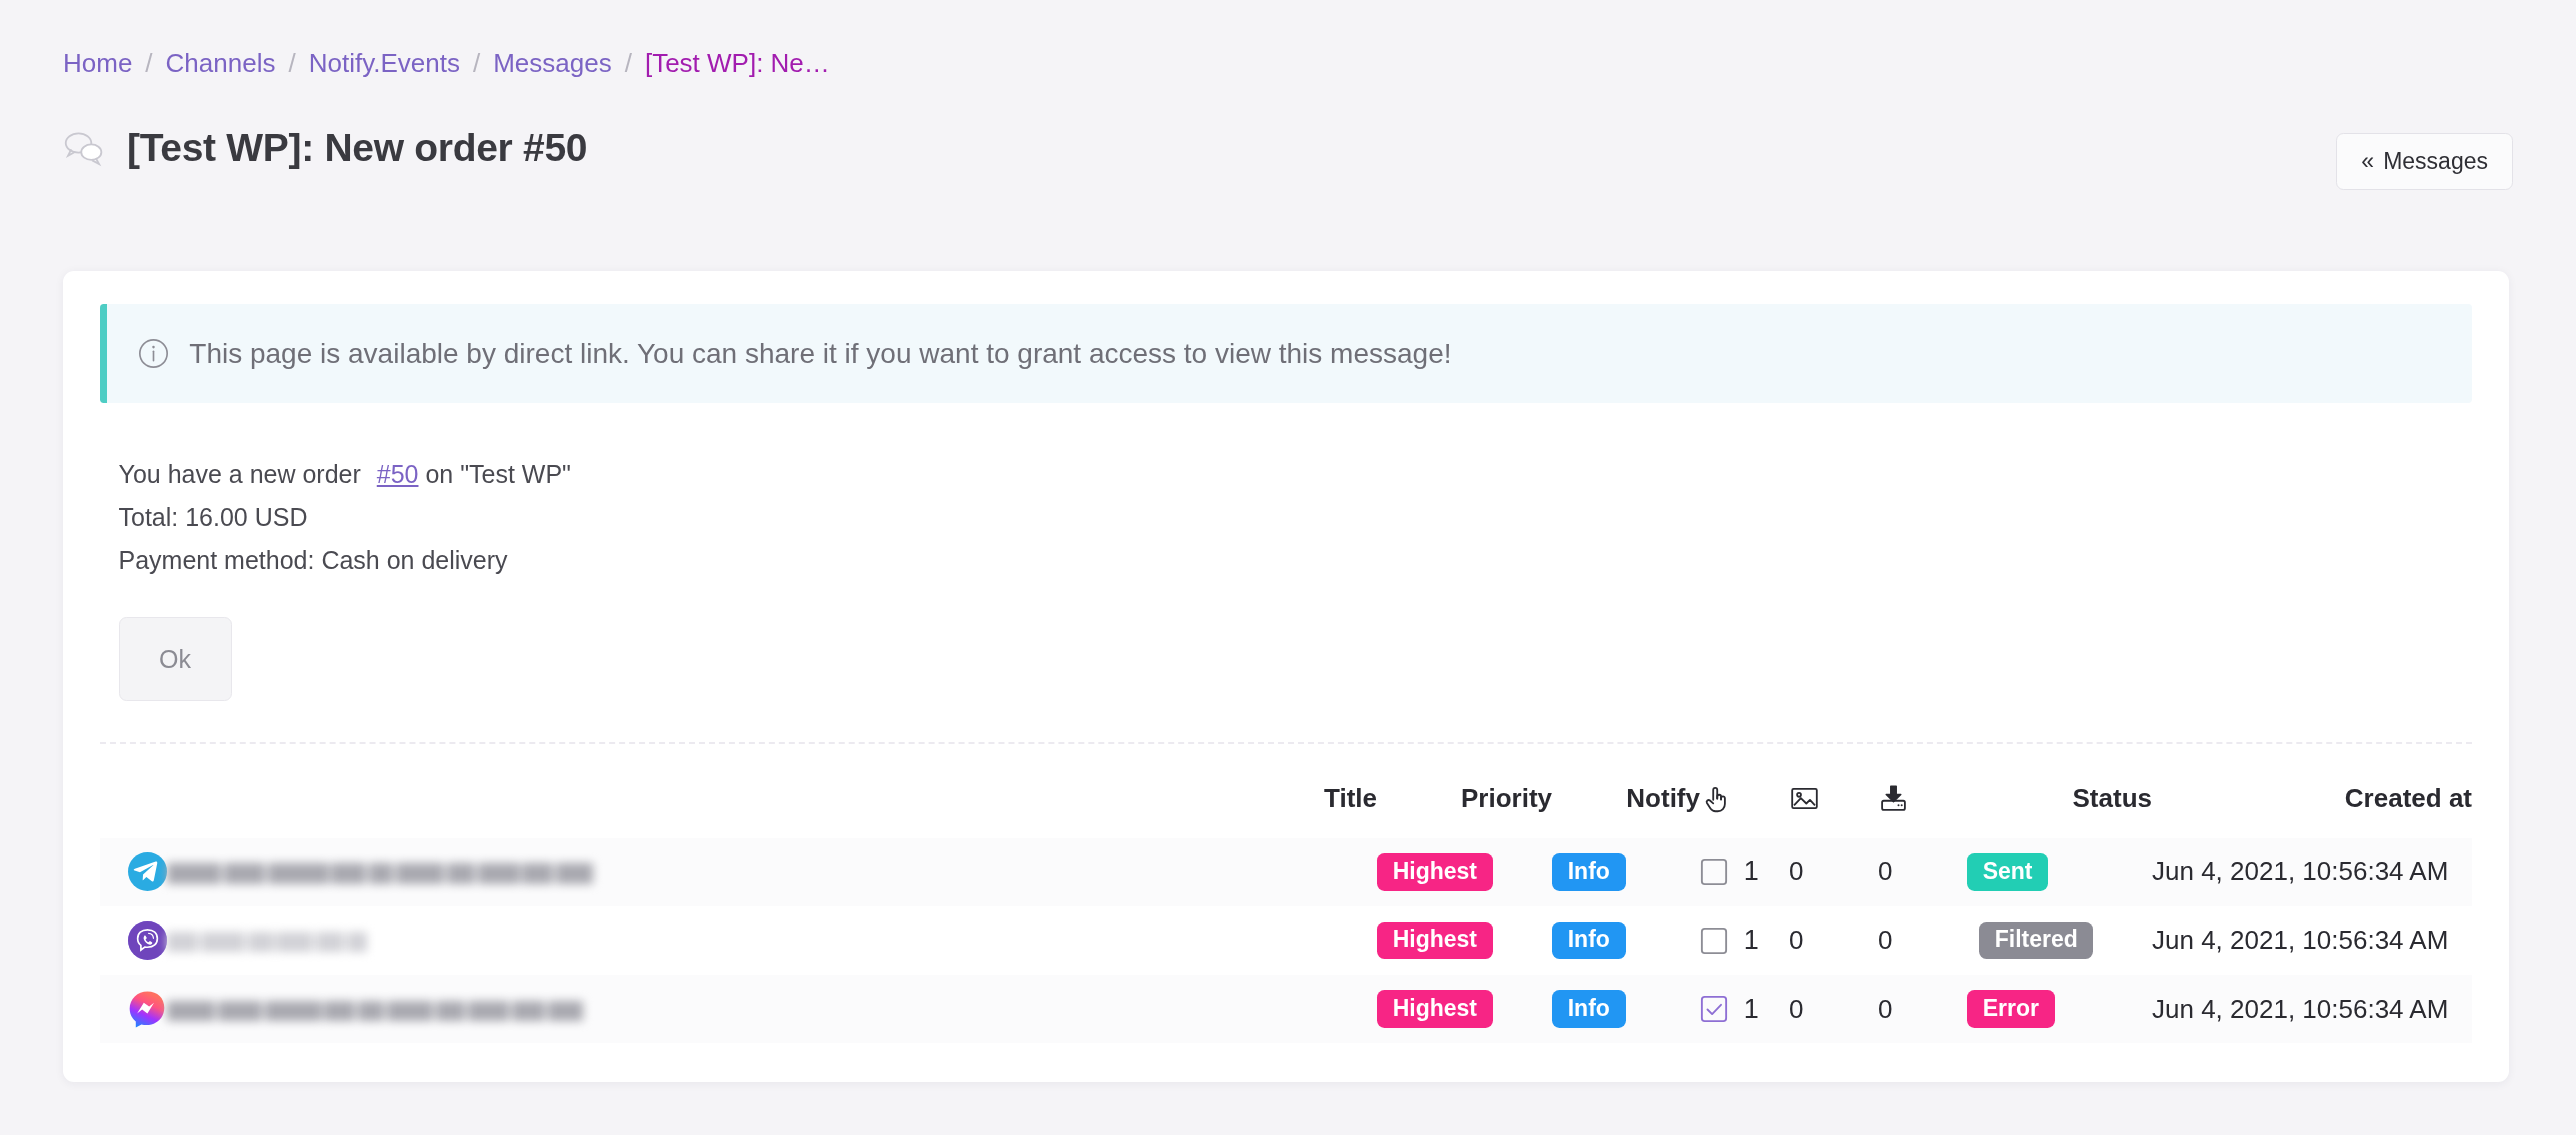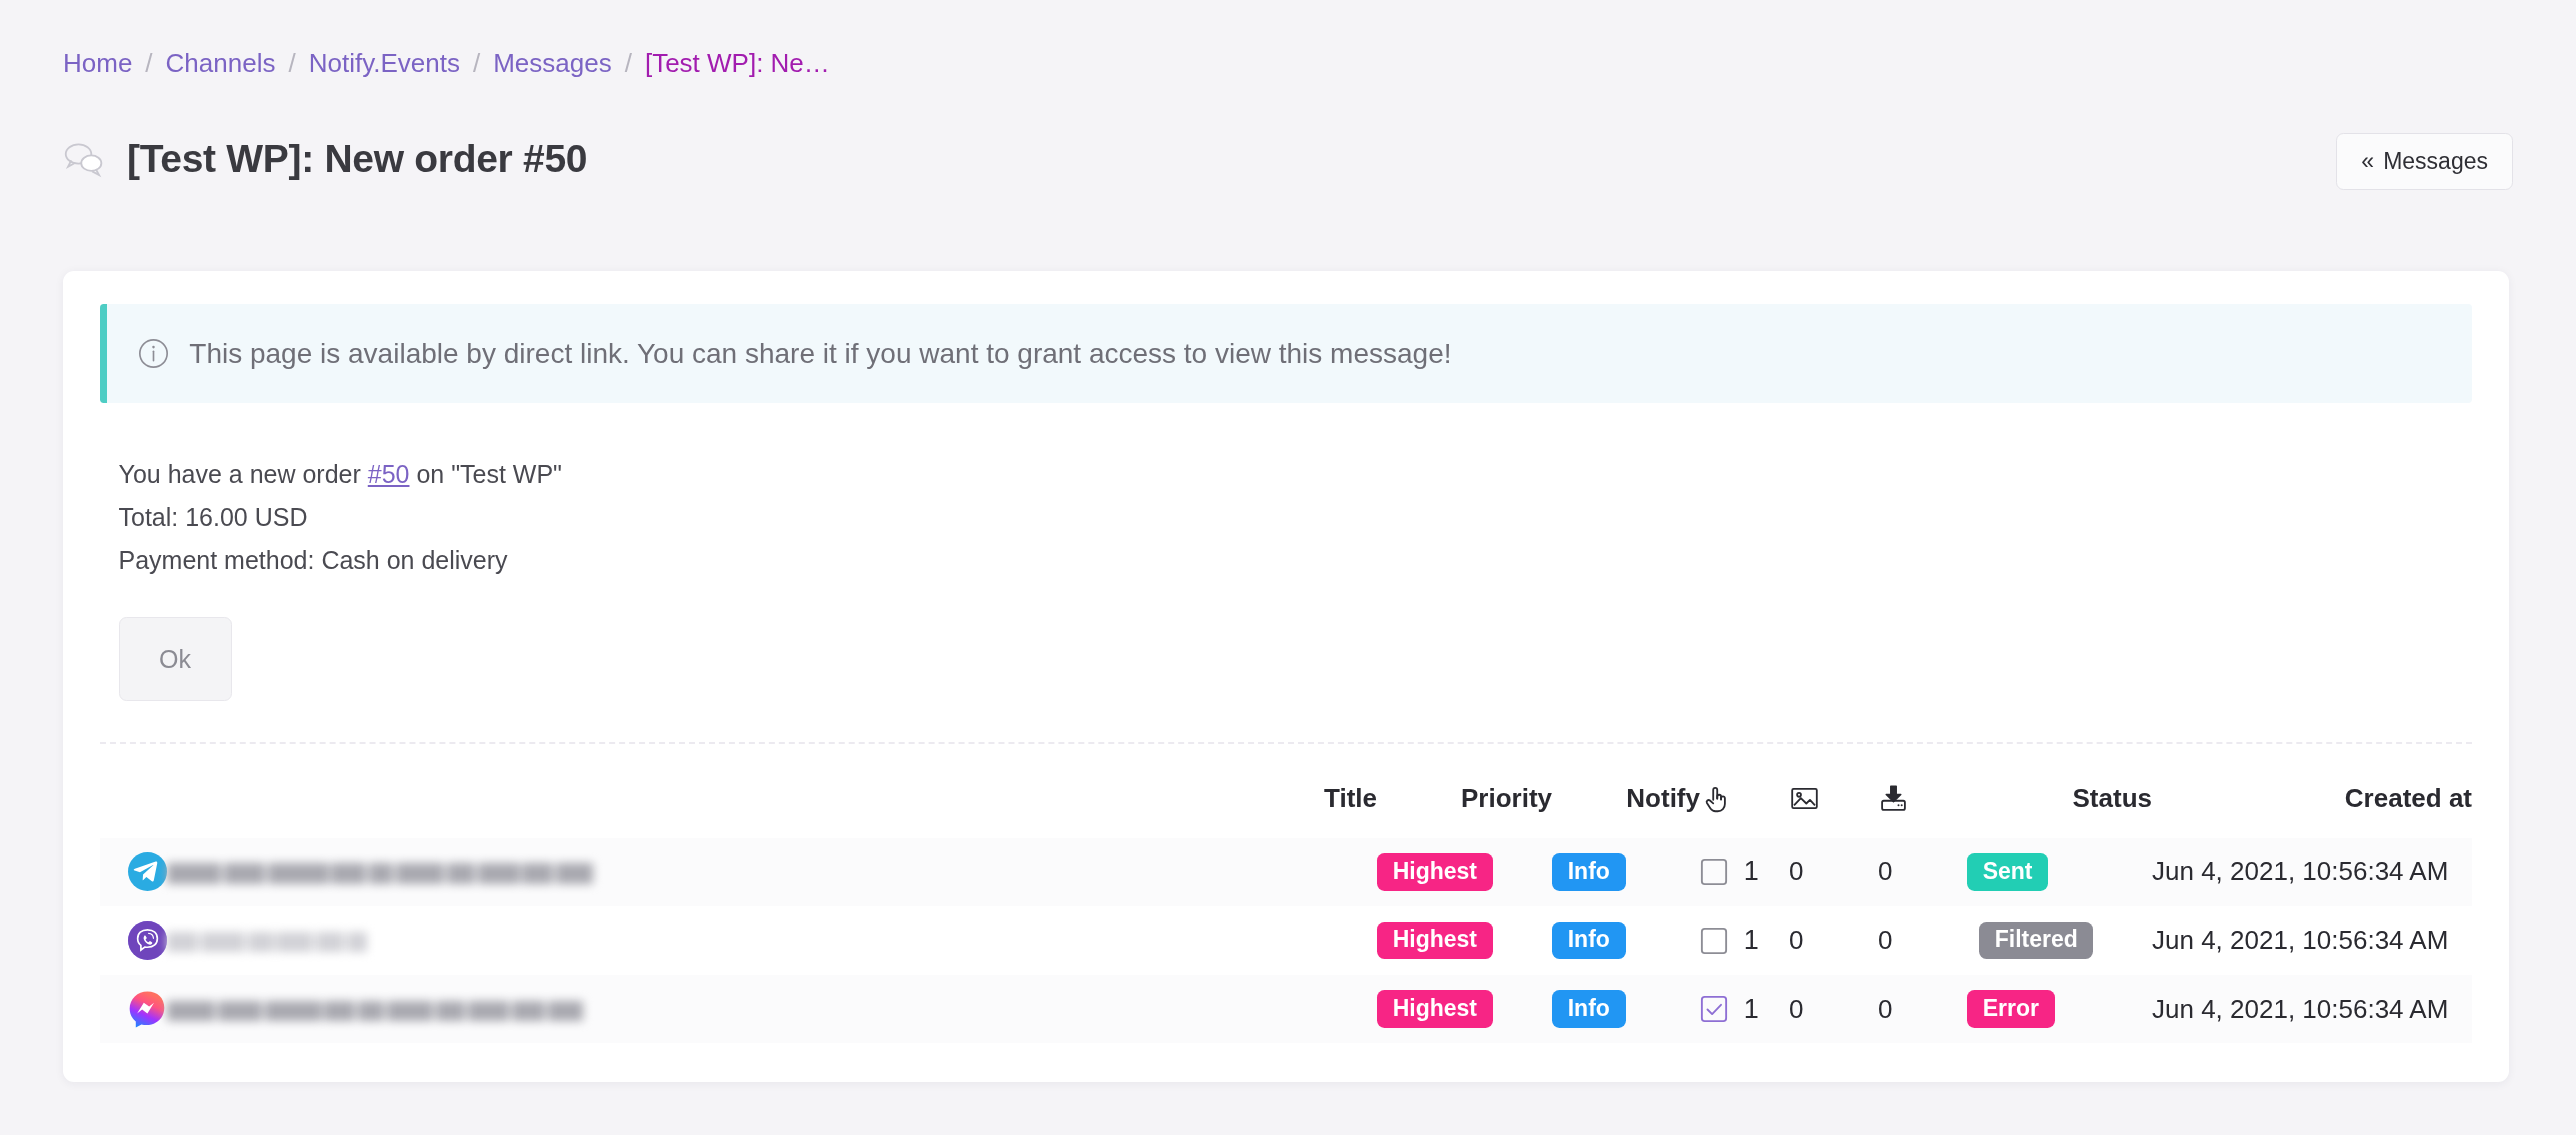--- a/index.html
+++ b/index.html
@@ -32,7 +32,7 @@
     left: 63px; top: 126px;
     right: 63px;
     height: 66px;
-    display: flex; align-items: center;
+    display: flex; align-items: flex-start;
   }
   .title-wrap { display: flex; align-items: center; gap: 22px; }
   .chat-icon { width: 42px; height: 37px; display: block; flex: none; }

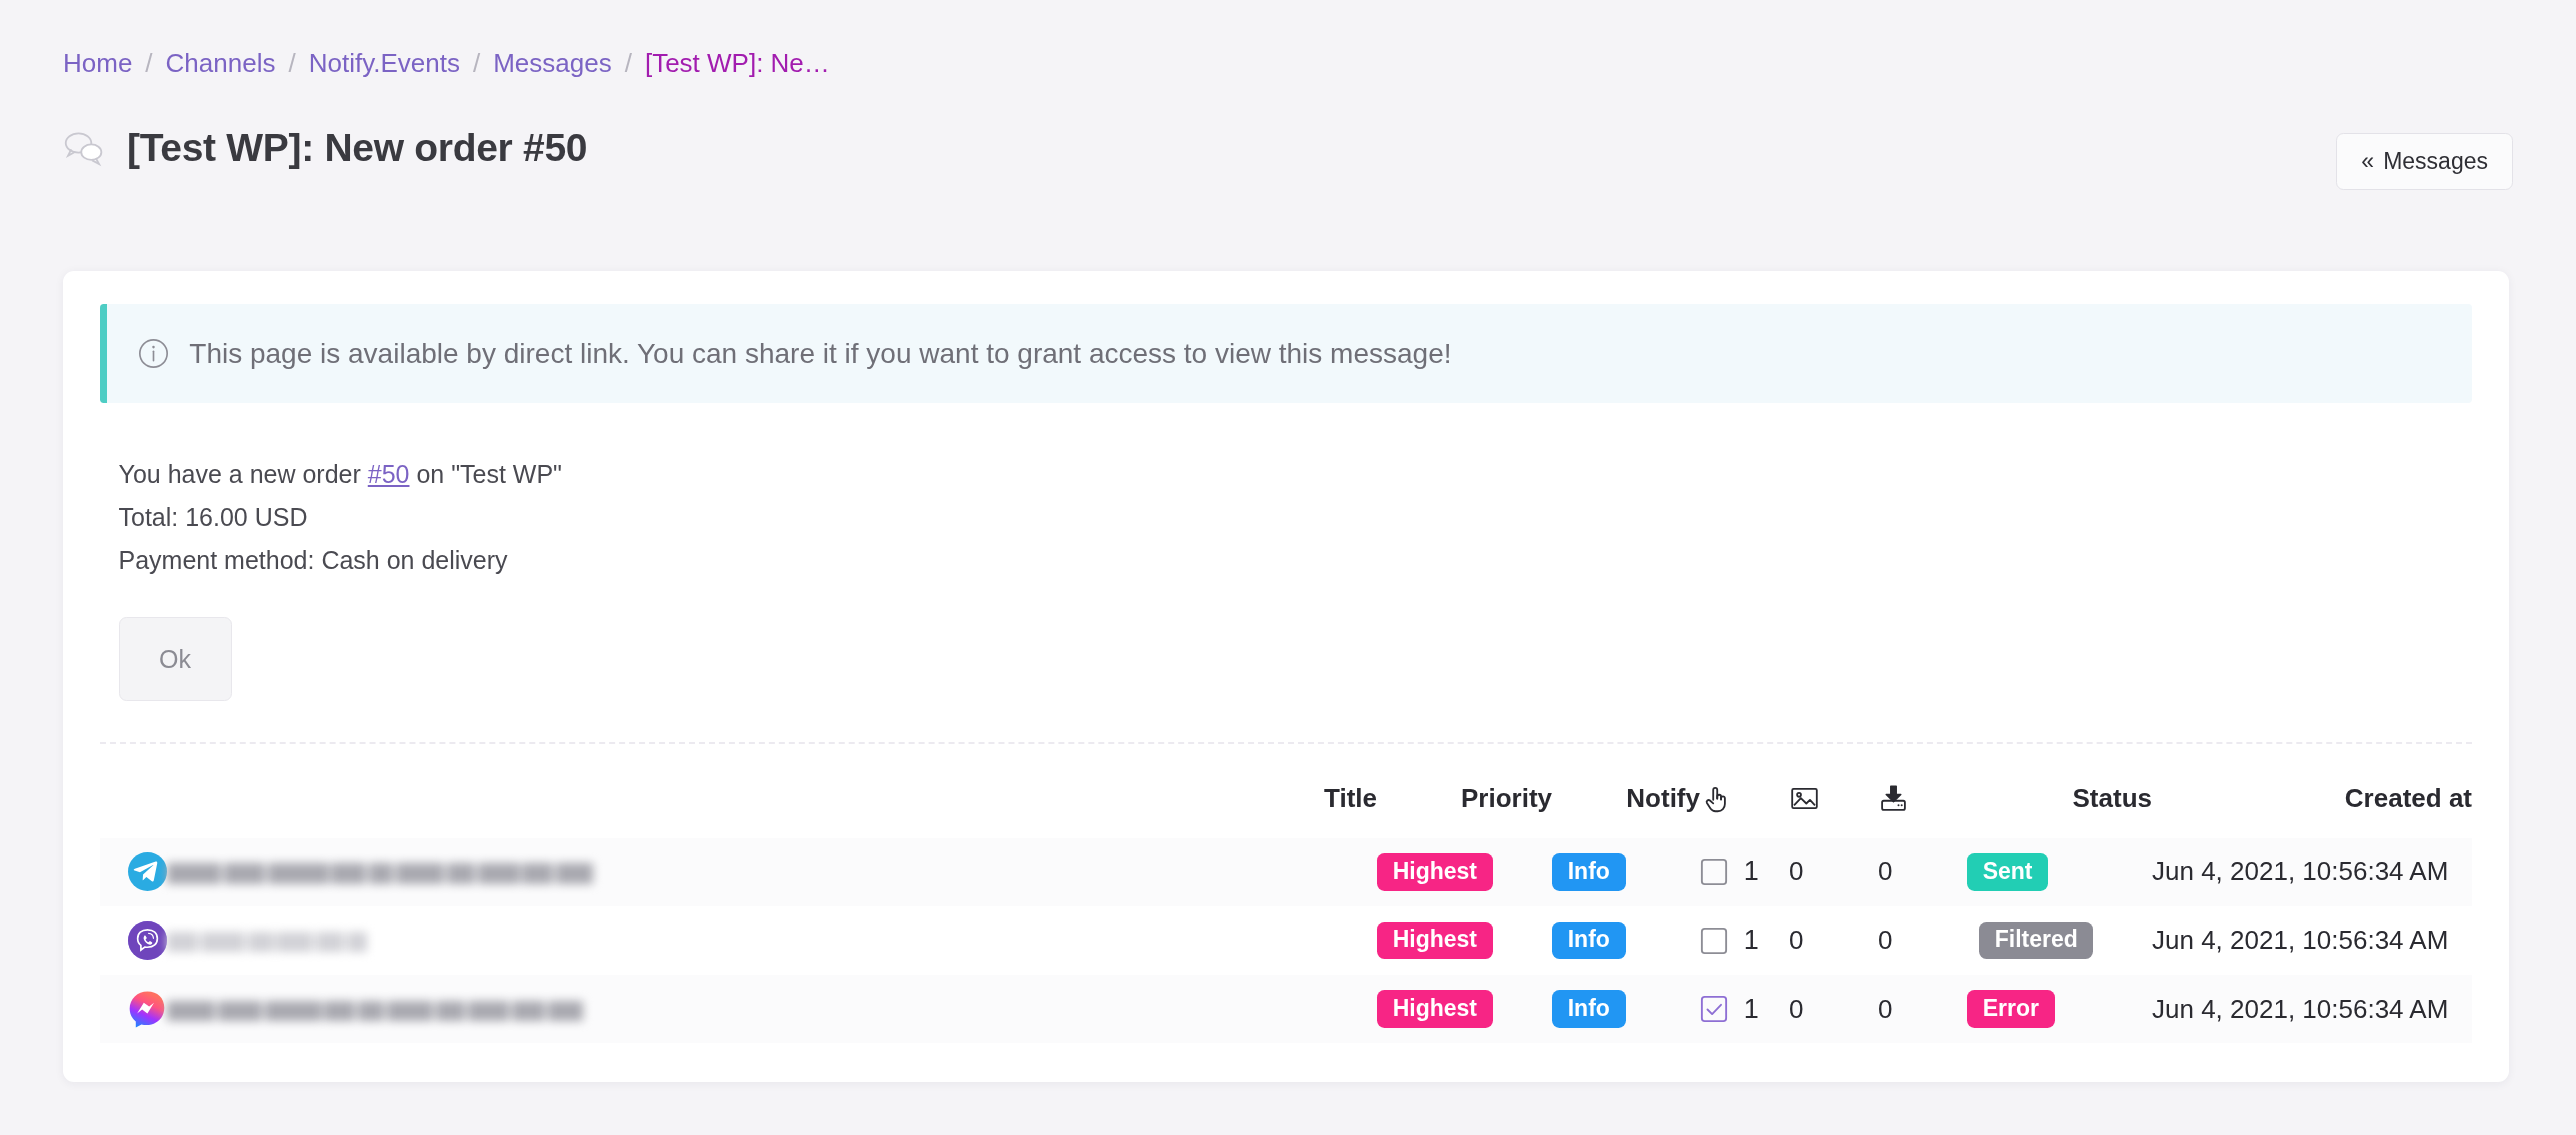--- a/index.html
+++ b/index.html
@@ -89,7 +89,7 @@
     line-height: 43px;
     color: #4a4a51;
   }
-  .msg-link { color: #7b63c4; text-decoration: underline; }
+  .msg-link { color: #7b63c4; text-decoration: underline; margin-left: 9px; }
 
   .ok-btn {
     margin: 35px 0 0 18.5px;

